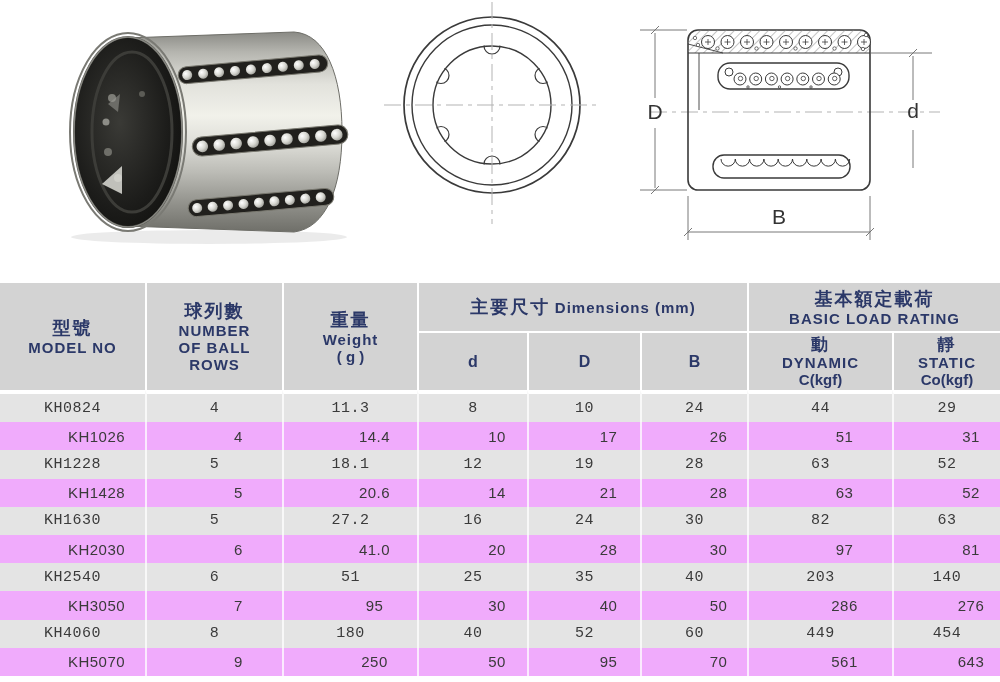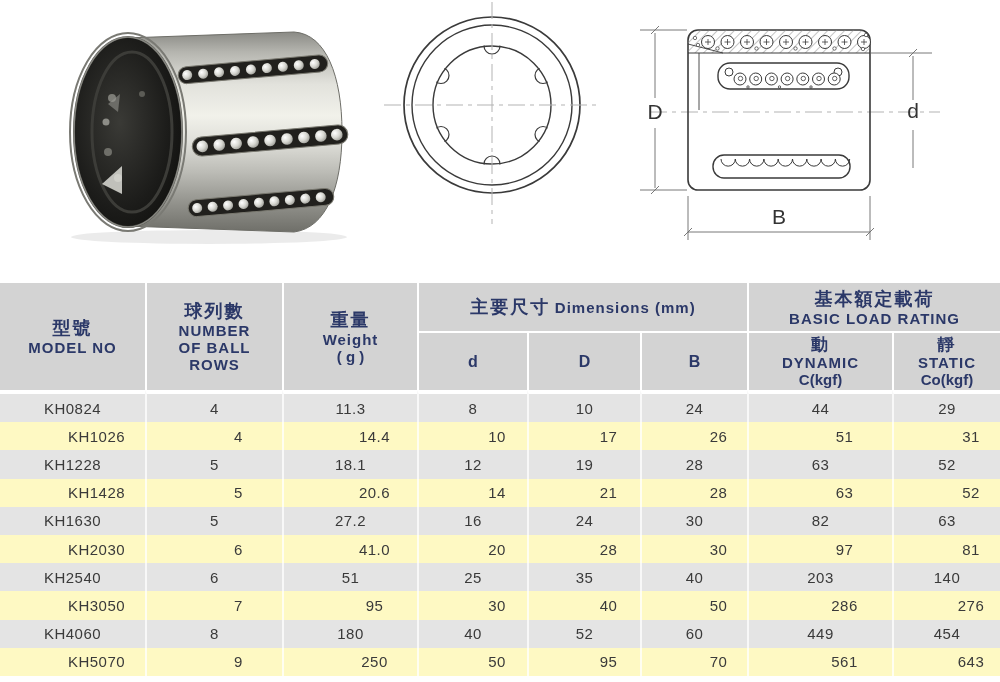--- a/index.html
+++ b/index.html
@@ -38,7 +38,7 @@
   }
   tbody td:first-child{border-left:none;}
   tbody tr:first-child td{border-top:4px solid #fff;}
-  tbody tr.stripe td{background:#e4e4e4;}
+  tbody tr.stripe td{background:#e4e4e4;font-family:Liberation Mono, monospace;}
   tbody tr.plain td{background:#fef9c3;padding-left:48px;}
 </style>
 </head>

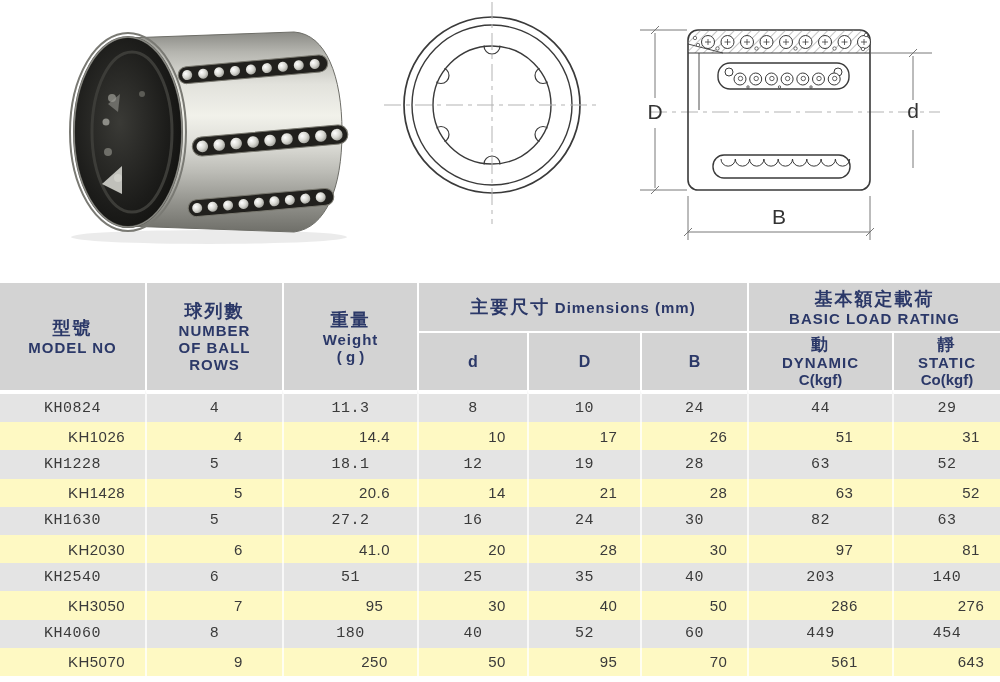--- a/index.html
+++ b/index.html
@@ -39,7 +39,7 @@
   tbody td:first-child{border-left:none;}
   tbody tr:first-child td{border-top:4px solid #fff;}
   tbody tr.stripe td{background:#e4e4e4;font-family:Liberation Mono, monospace;}
-  tbody tr.plain td{background:#fef9c3;padding-left:48px;}
+  tbody tr.plain td{background:#f0abfc;padding-left:48px;}
 </style>
 </head>
 <body>

